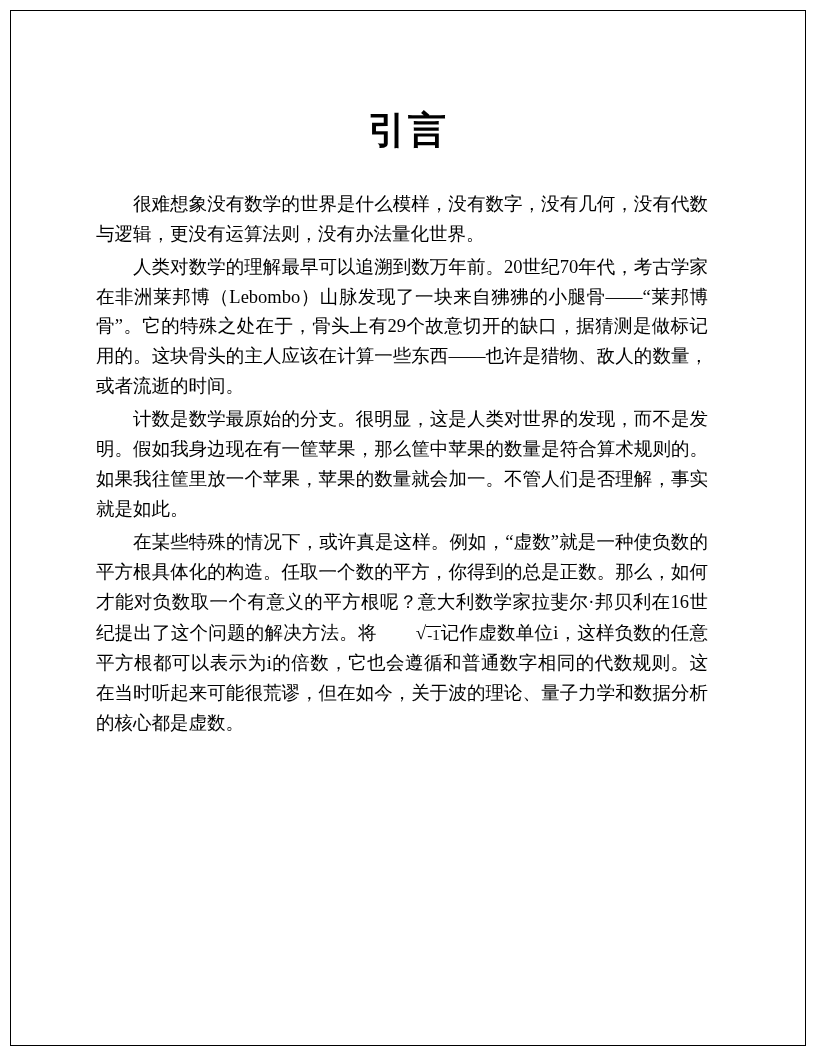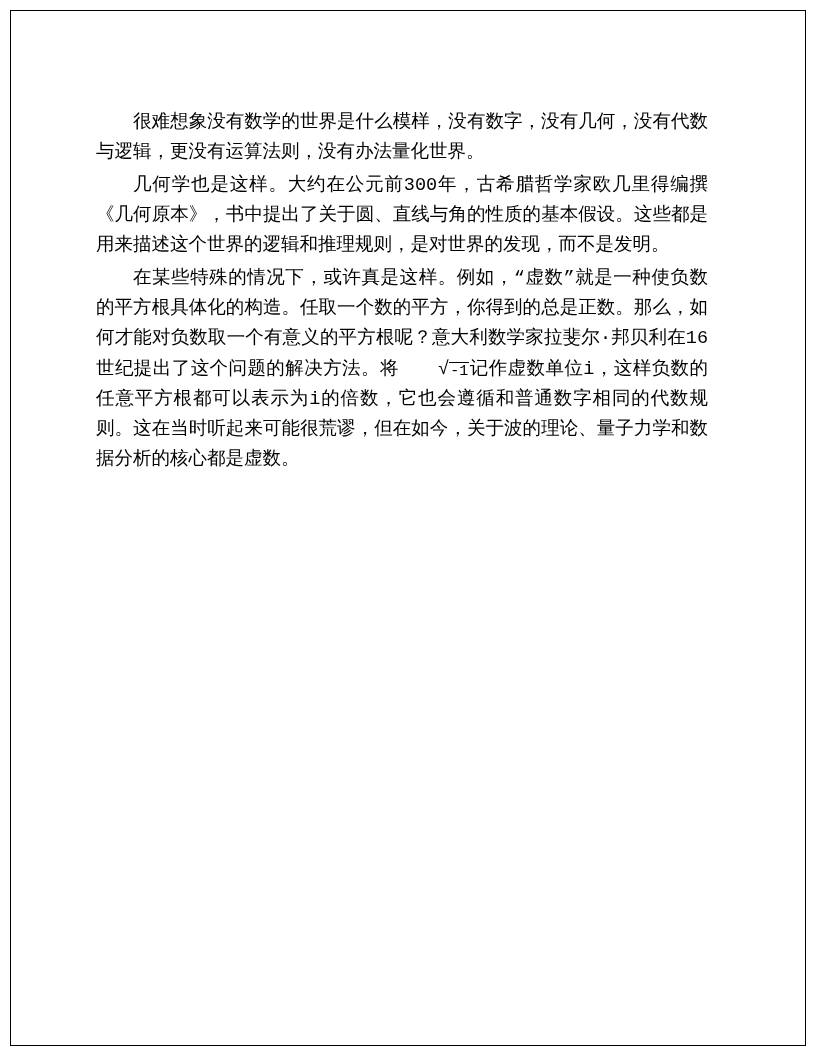--- a/index.html
+++ b/index.html
@@ -84,6 +84,7 @@
 
   <div class="content">
 
+    <h1 class="doc-title">引言</h1>
 
     <p class="para">很难想象没有数学的世界是什么模样，没有数字，没有几何，没有代数与逻辑，更没有运算法则，没有办法量化世界。</p>
     <p class="para">几何学也是这样。大约在公元前300年，古希腊哲学家欧几里得编撰《几何原本》，书中提出了关于圆、直线与角的性质的基本假设。这些都是用来描述这个世界的逻辑和推理规则，是对世界的发现，而不是发明。</p>

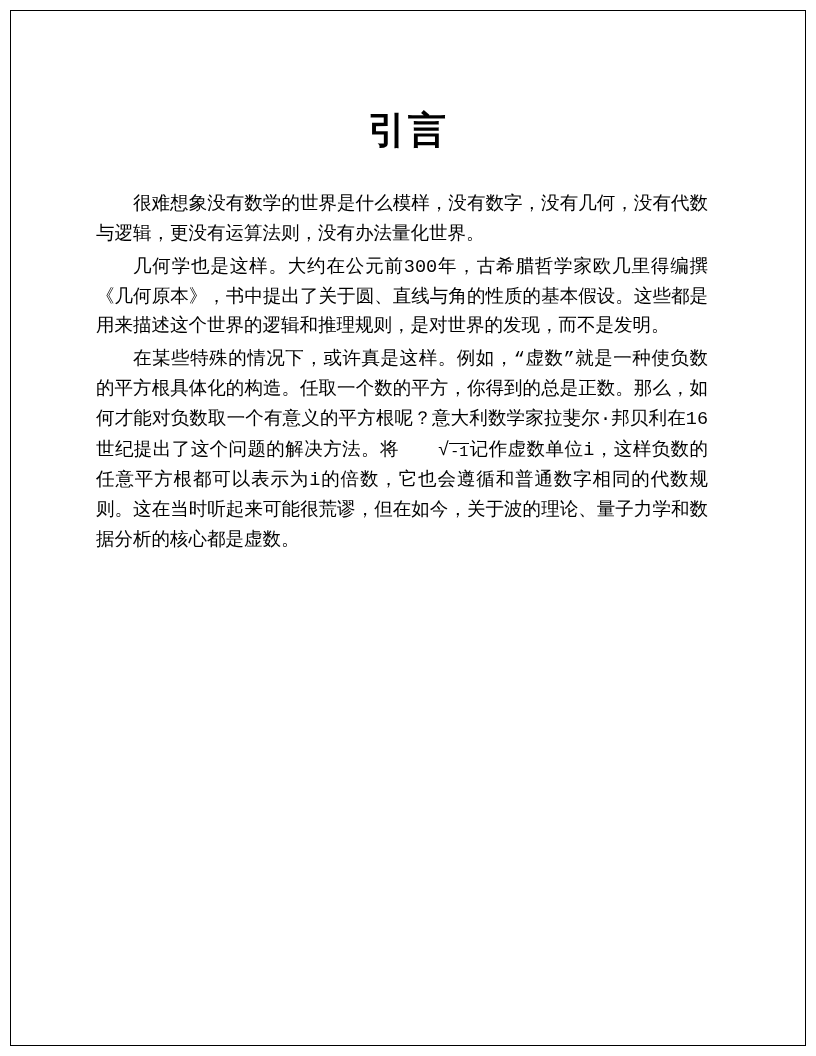--- a/index.html
+++ b/index.html
@@ -46,7 +46,7 @@
     margin: 0 0 36px 0;
   }
   .para {
-    font-family: Liberation Mono, monospace;
+    font-family: Liberation Serif, serif;
     font-size: 18.5px;
     line-height: 1.62;
     text-align: justify;

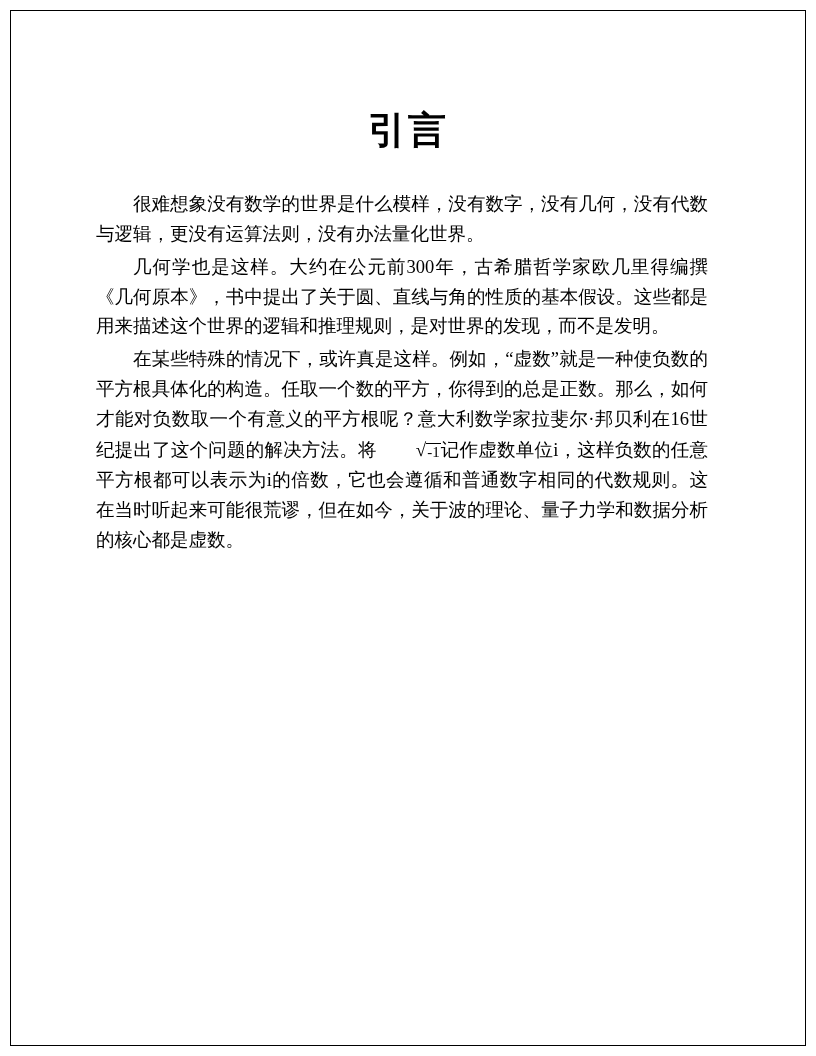--- a/index.html
+++ b/index.html
@@ -87,6 +87,7 @@
     <h1 class="doc-title">引言</h1>
 
     <p class="para">很难想象没有数学的世界是什么模样，没有数字，没有几何，没有代数与逻辑，更没有运算法则，没有办法量化世界。</p>
+    <p class="para">人类对数学的理解最早可以追溯到数万年前。20世纪70年代，考古学家在非洲莱邦博（Lebombo）山脉发现了一块来自狒狒的小腿骨——“莱邦博骨”。它的特殊之处在于，骨头上有29个故意切开的缺口，据猜测是做标记用的。这块骨头的主人应该在计算一些东西——也许是猎物、敌人的数量，或者流逝的时间。</p>
     <p class="para">几何学也是这样。大约在公元前300年，古希腊哲学家欧几里得编撰《几何原本》，书中提出了关于圆、直线与角的性质的基本假设。这些都是用来描述这个世界的逻辑和推理规则，是对世界的发现，而不是发明。</p>
 
     <p class="para last"><span>在某些特殊的情况下，或许真是这样。例如，“虚数”就是一种使负数的平方根具体化的构造。任取一个数的平方，你得到的总是正数。那么，如何才能对负数取一个有意义的平方根呢？意大利数学家拉斐尔·邦贝利在16世纪提出了这个问题的解决方法。将</span><span class="radical"><span class="sign">√</span><span class="rad-body">-1</span></span><span>记作虚数单位i，这样负数的任意平方根都可以表示为i的倍数，它也会遵循和普通数字相同的代数规则。这在当时听起来可能很荒谬，但在如今，关于波的理论、量子力学和数据分析的核心都是虚数。</span></p>

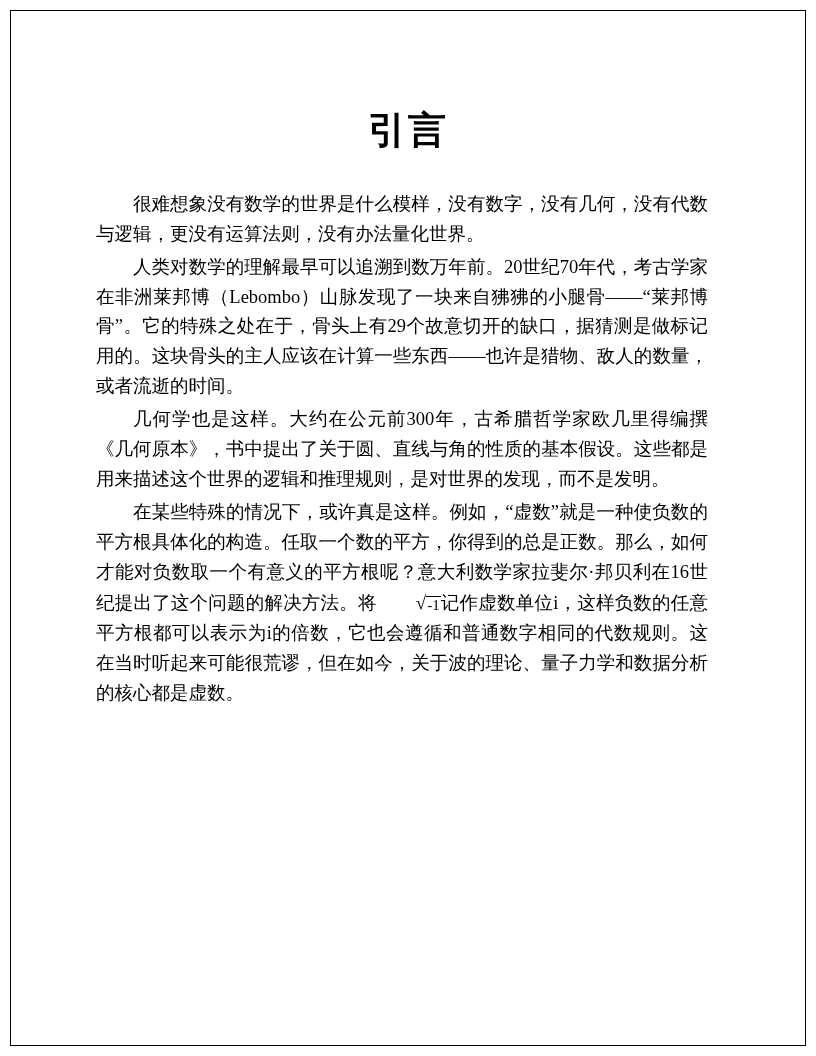--- a/index.html
+++ b/index.html
@@ -88,6 +88,7 @@
 
     <p class="para">很难想象没有数学的世界是什么模样，没有数字，没有几何，没有代数与逻辑，更没有运算法则，没有办法量化世界。</p>
     <p class="para">人类对数学的理解最早可以追溯到数万年前。20世纪70年代，考古学家在非洲莱邦博（Lebombo）山脉发现了一块来自狒狒的小腿骨——“莱邦博骨”。它的特殊之处在于，骨头上有29个故意切开的缺口，据猜测是做标记用的。这块骨头的主人应该在计算一些东西——也许是猎物、敌人的数量，或者流逝的时间。</p>
+    <p class="para">计数是数学最原始的分支。很明显，这是人类对世界的发现，而不是发明。假如我身边现在有一筐苹果，那么筐中苹果的数量是符合算术规则的。如果我往筐里放一个苹果，苹果的数量就会加一。不管人们是否理解，事实就是如此。</p>
     <p class="para">几何学也是这样。大约在公元前300年，古希腊哲学家欧几里得编撰《几何原本》，书中提出了关于圆、直线与角的性质的基本假设。这些都是用来描述这个世界的逻辑和推理规则，是对世界的发现，而不是发明。</p>
 
     <p class="para last"><span>在某些特殊的情况下，或许真是这样。例如，“虚数”就是一种使负数的平方根具体化的构造。任取一个数的平方，你得到的总是正数。那么，如何才能对负数取一个有意义的平方根呢？意大利数学家拉斐尔·邦贝利在16世纪提出了这个问题的解决方法。将</span><span class="radical"><span class="sign">√</span><span class="rad-body">-1</span></span><span>记作虚数单位i，这样负数的任意平方根都可以表示为i的倍数，它也会遵循和普通数字相同的代数规则。这在当时听起来可能很荒谬，但在如今，关于波的理论、量子力学和数据分析的核心都是虚数。</span></p>

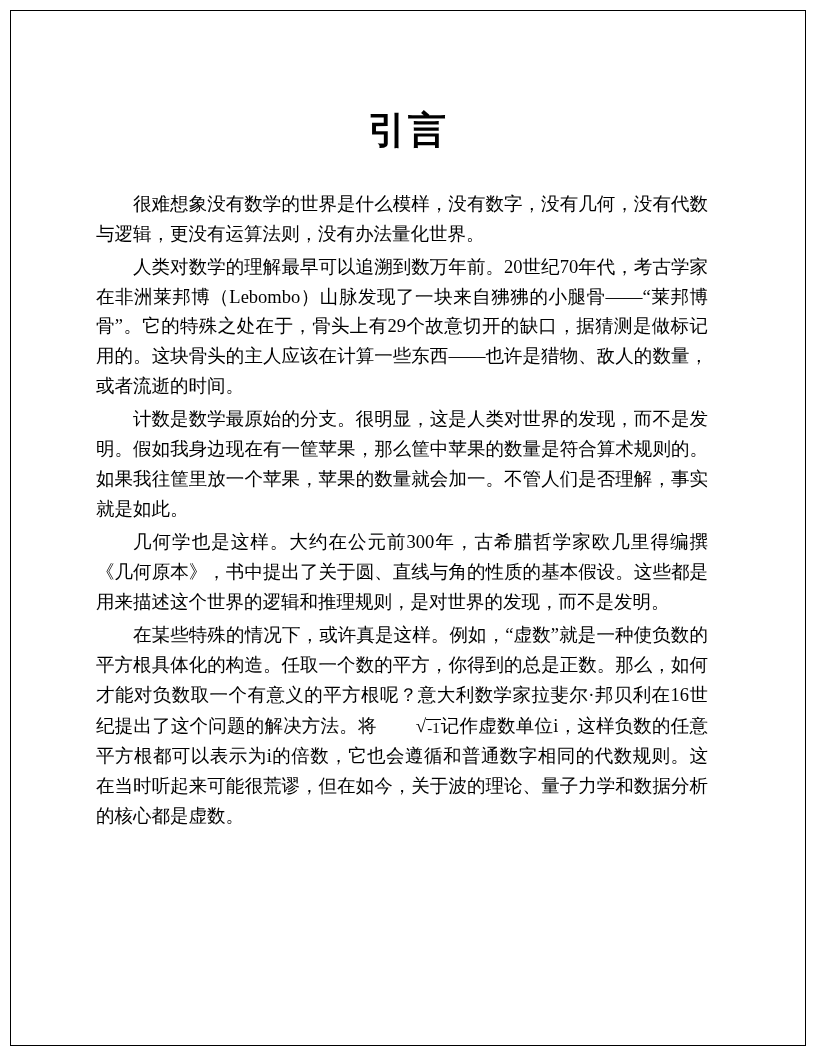--- a/index.html
+++ b/index.html
@@ -89,7 +89,6 @@
     <p class="para">很难想象没有数学的世界是什么模样，没有数字，没有几何，没有代数与逻辑，更没有运算法则，没有办法量化世界。</p>
     <p class="para">人类对数学的理解最早可以追溯到数万年前。20世纪70年代，考古学家在非洲莱邦博（Lebombo）山脉发现了一块来自狒狒的小腿骨——“莱邦博骨”。它的特殊之处在于，骨头上有29个故意切开的缺口，据猜测是做标记用的。这块骨头的主人应该在计算一些东西——也许是猎物、敌人的数量，或者流逝的时间。</p>
     <p class="para">计数是数学最原始的分支。很明显，这是人类对世界的发现，而不是发明。假如我身边现在有一筐苹果，那么筐中苹果的数量是符合算术规则的。如果我往筐里放一个苹果，苹果的数量就会加一。不管人们是否理解，事实就是如此。</p>
-    <p class="para">几何学也是这样。大约在公元前300年，古希腊哲学家欧几里得编撰《几何原本》，书中提出了关于圆、直线与角的性质的基本假设。这些都是用来描述这个世界的逻辑和推理规则，是对世界的发现，而不是发明。</p>
 
     <p class="para last"><span>在某些特殊的情况下，或许真是这样。例如，“虚数”就是一种使负数的平方根具体化的构造。任取一个数的平方，你得到的总是正数。那么，如何才能对负数取一个有意义的平方根呢？意大利数学家拉斐尔·邦贝利在16世纪提出了这个问题的解决方法。将</span><span class="radical"><span class="sign">√</span><span class="rad-body">-1</span></span><span>记作虚数单位i，这样负数的任意平方根都可以表示为i的倍数，它也会遵循和普通数字相同的代数规则。这在当时听起来可能很荒谬，但在如今，关于波的理论、量子力学和数据分析的核心都是虚数。</span></p>
 

